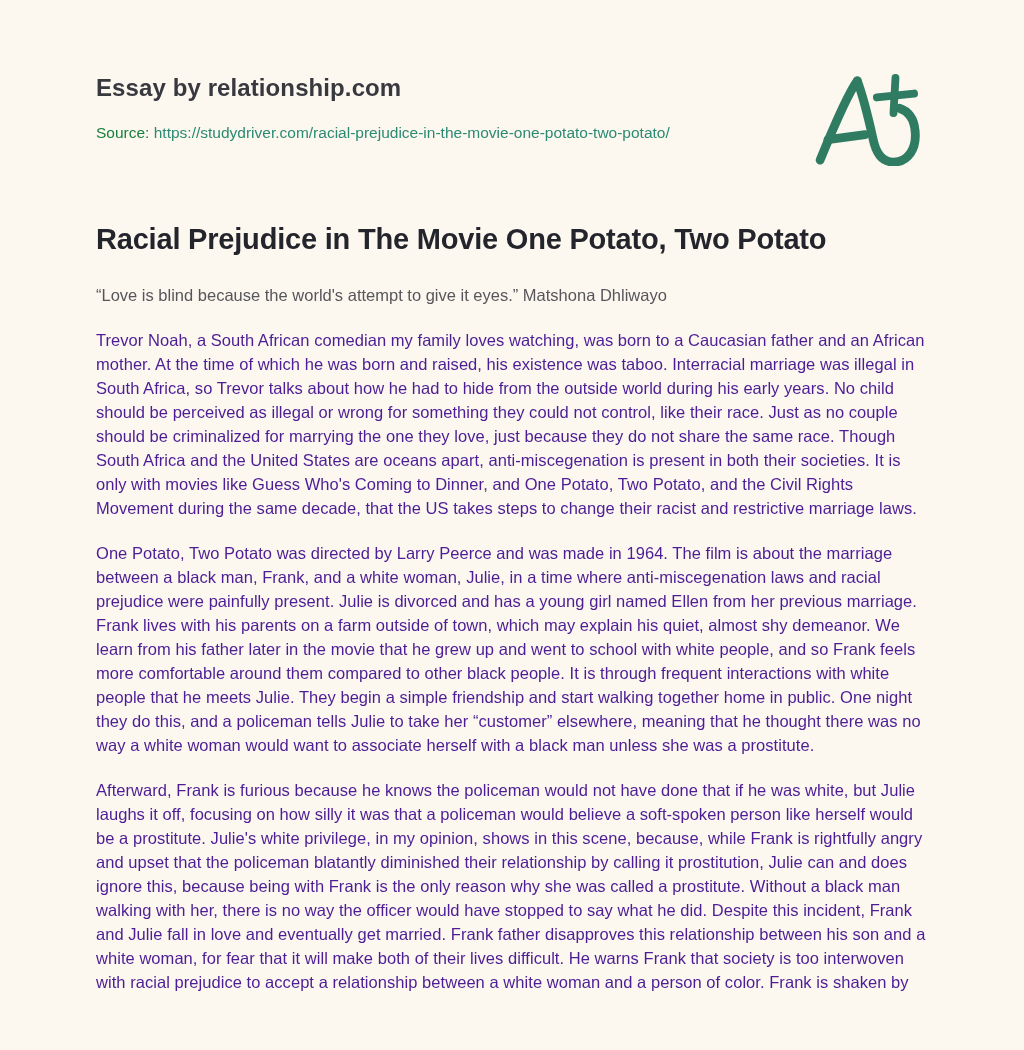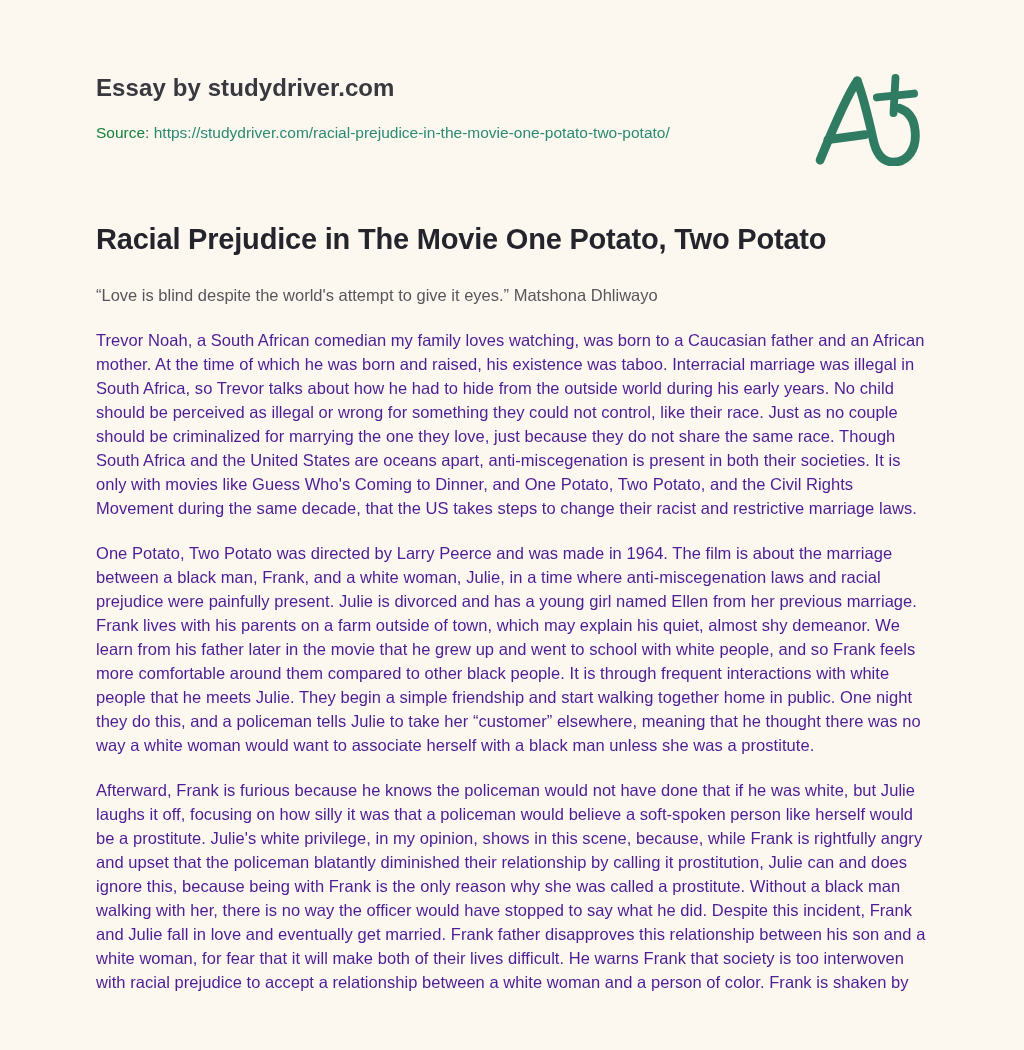--- a/index.html
+++ b/index.html
@@ -75,7 +75,7 @@
 
   <div class="doc-header">
     <div>
-      <div class="site-title">Essay by studydriver.com</div>
+      <div class="site-title">Essay by relationship.com</div>
       <div class="source-line">
         <span class="source-label">Source:</span>
         <a class="source-link" href="#">https://studydriver.com/racial-prejudice-in-the-movie-one-potato-two-potato/</a>

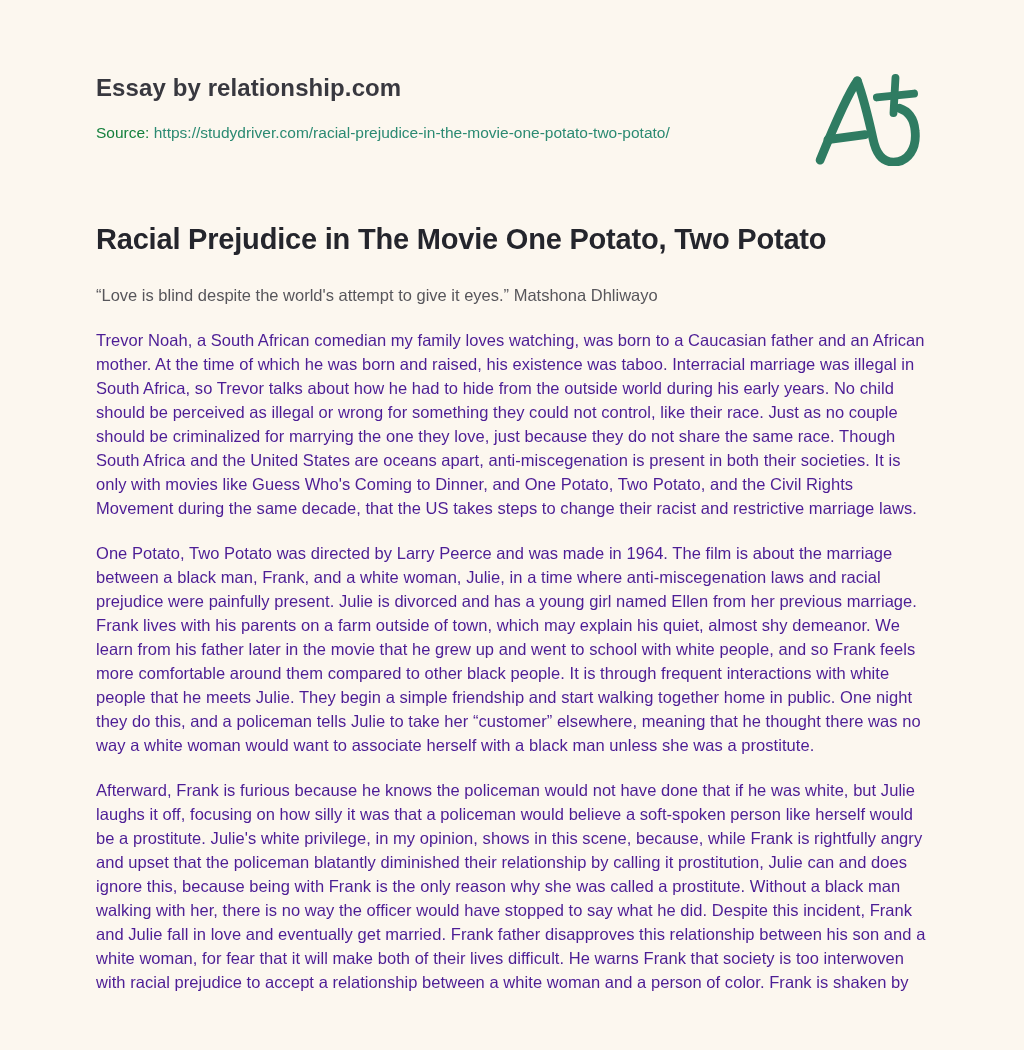--- a/index.html
+++ b/index.html
@@ -100,7 +100,7 @@
 
   <h1 class="essay-title">Racial Prejudice in The Movie One Potato, Two Potato</h1>
 
-  <p class="epigraph">“Love is blind despite the world's attempt to give it eyes.” Matshona Dhliwayo</p>
+  <p class="epigraph">“Love is blind because the world's attempt to give it eyes.” Matshona Dhliwayo</p>
 
   <div class="essay-body">
     <p>Trevor Noah, a South African comedian my family loves watching, was born to a Caucasian father and an African mother. At the time of which he was born and raised, his existence was taboo. Interracial marriage was illegal in South Africa, so Trevor talks about how he had to hide from the outside world during his early years. No child should be perceived as illegal or wrong for something they could not control, like their race. Just as no couple should be criminalized for marrying the one they love, just because they do not share the same race. Though South Africa and the United States are oceans apart, anti-miscegenation is present in both their societies. It is only with movies like Guess Who's Coming to Dinner, and One Potato, Two Potato, and the Civil Rights Movement during the same decade, that the US takes steps to change their racist and restrictive marriage laws.</p>

